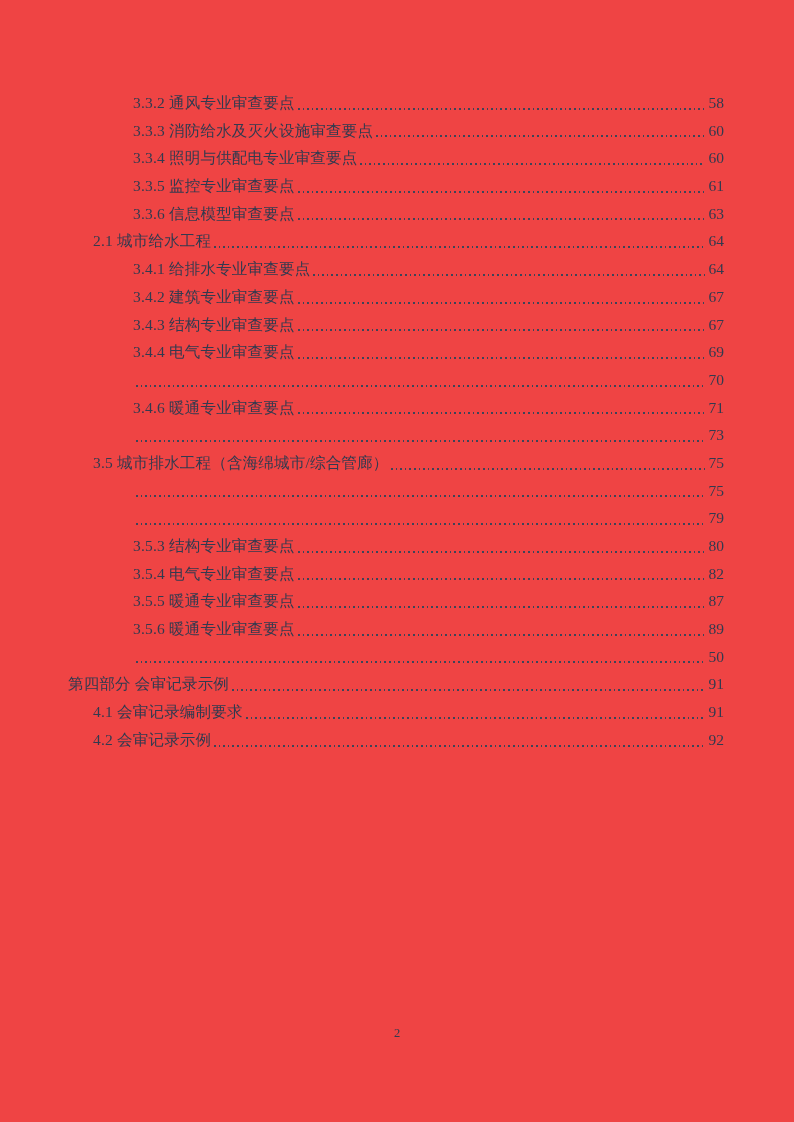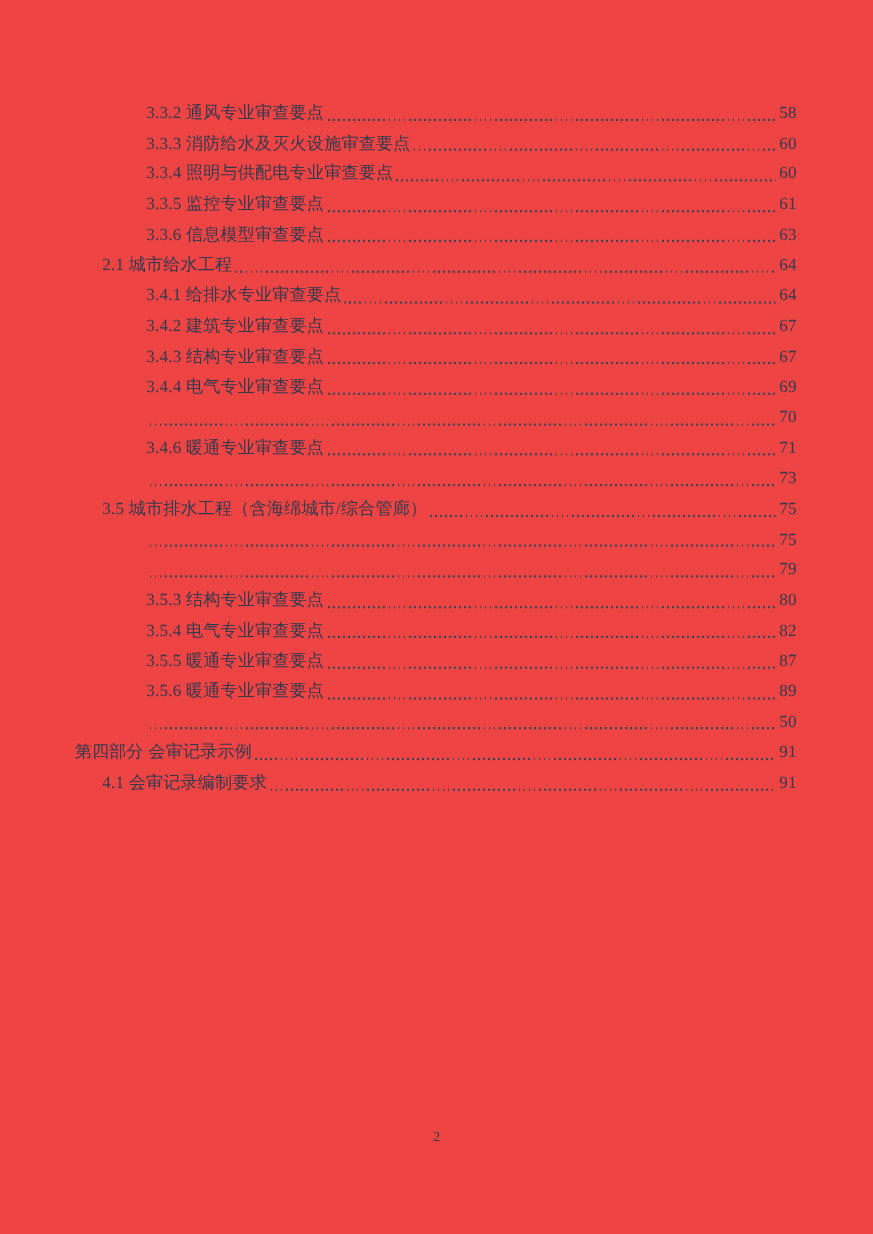--- a/index.html
+++ b/index.html
@@ -181,6 +181,11 @@
     <span class="dots"></span>
     <span class="pg">91</span>
   </div>
+      <div class="row lvl1">
+    <span class="label">4.2 会审记录示例</span>
+    <span class="dots"></span>
+    <span class="pg">92</span>
+  </div>
     </div>
   <div class="footer">2</div>
 </div>

